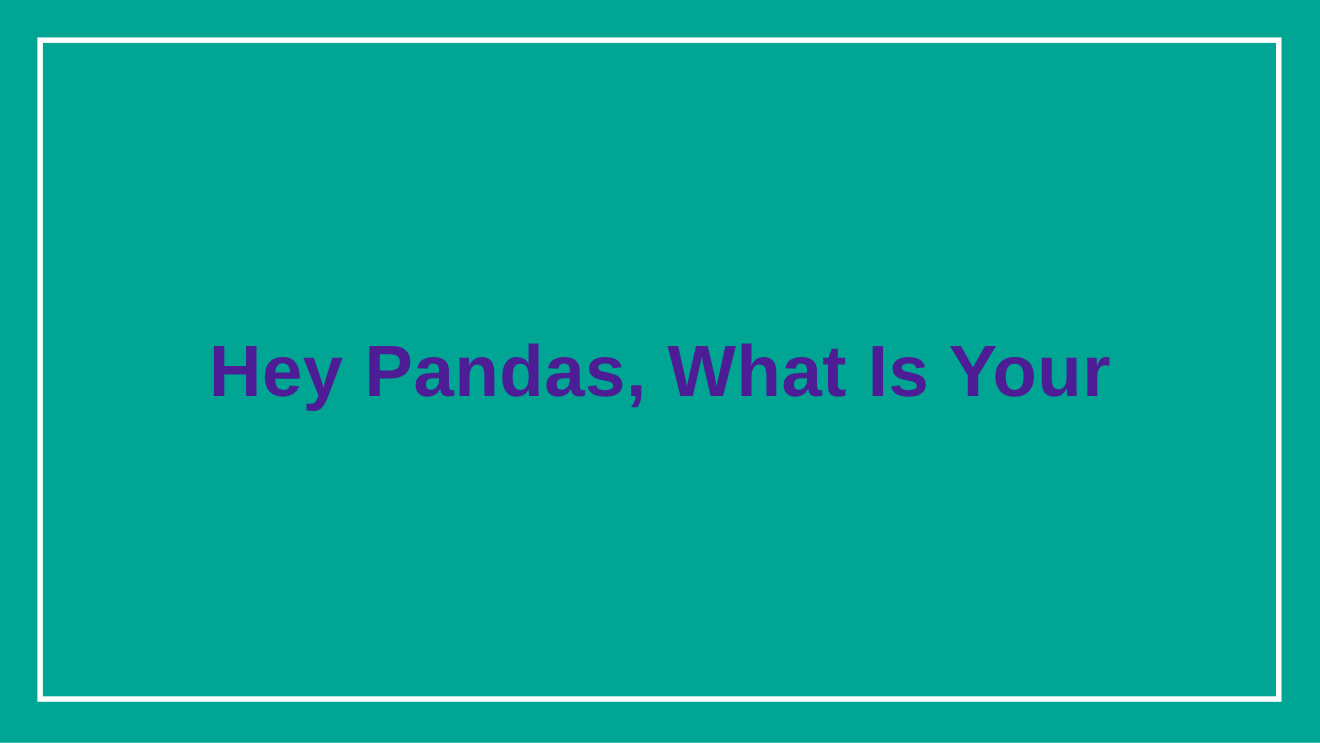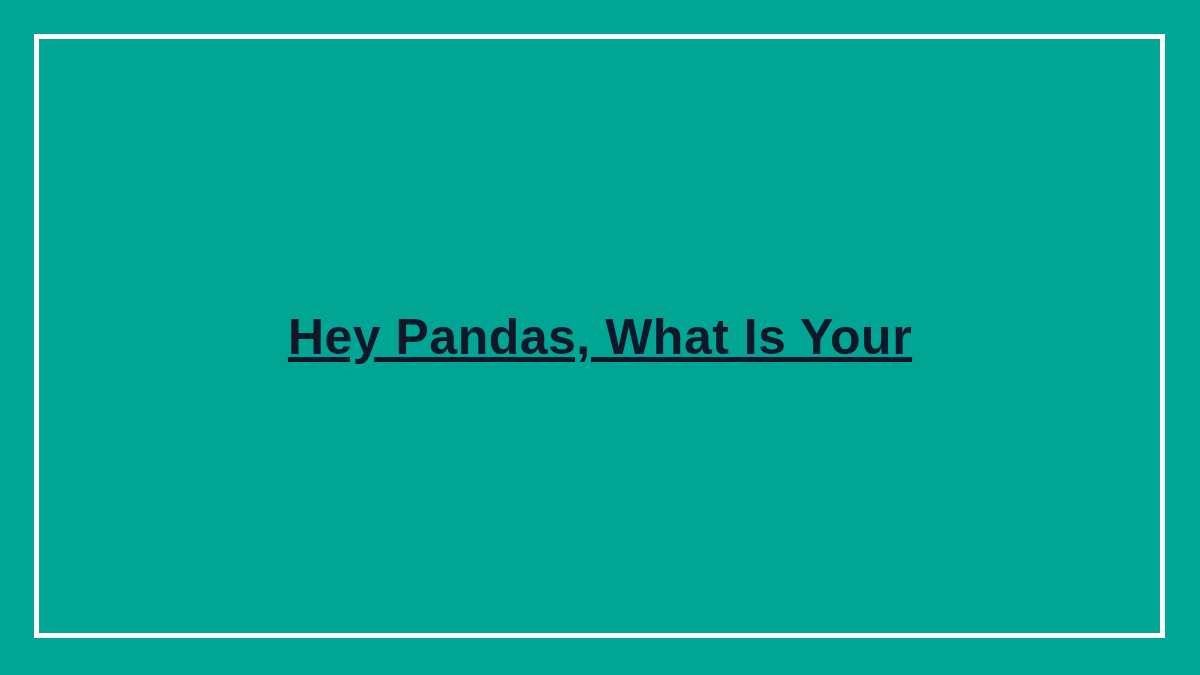--- a/index.html
+++ b/index.html
@@ -49,14 +49,13 @@
     display: block;
     width: 100%;
     text-align: center;
-    color: #0f172a;
+    color: #4c1d95;
     font-family: "Liberation Sans", sans-serif;
     font-weight: 700;
-    font-size: 50px;
+    font-size: 66px;
     line-height: 95px;
     letter-spacing: 0.5px;
     white-space: nowrap;
-    text-decoration: underline;
   }
 </style>
 </head>

